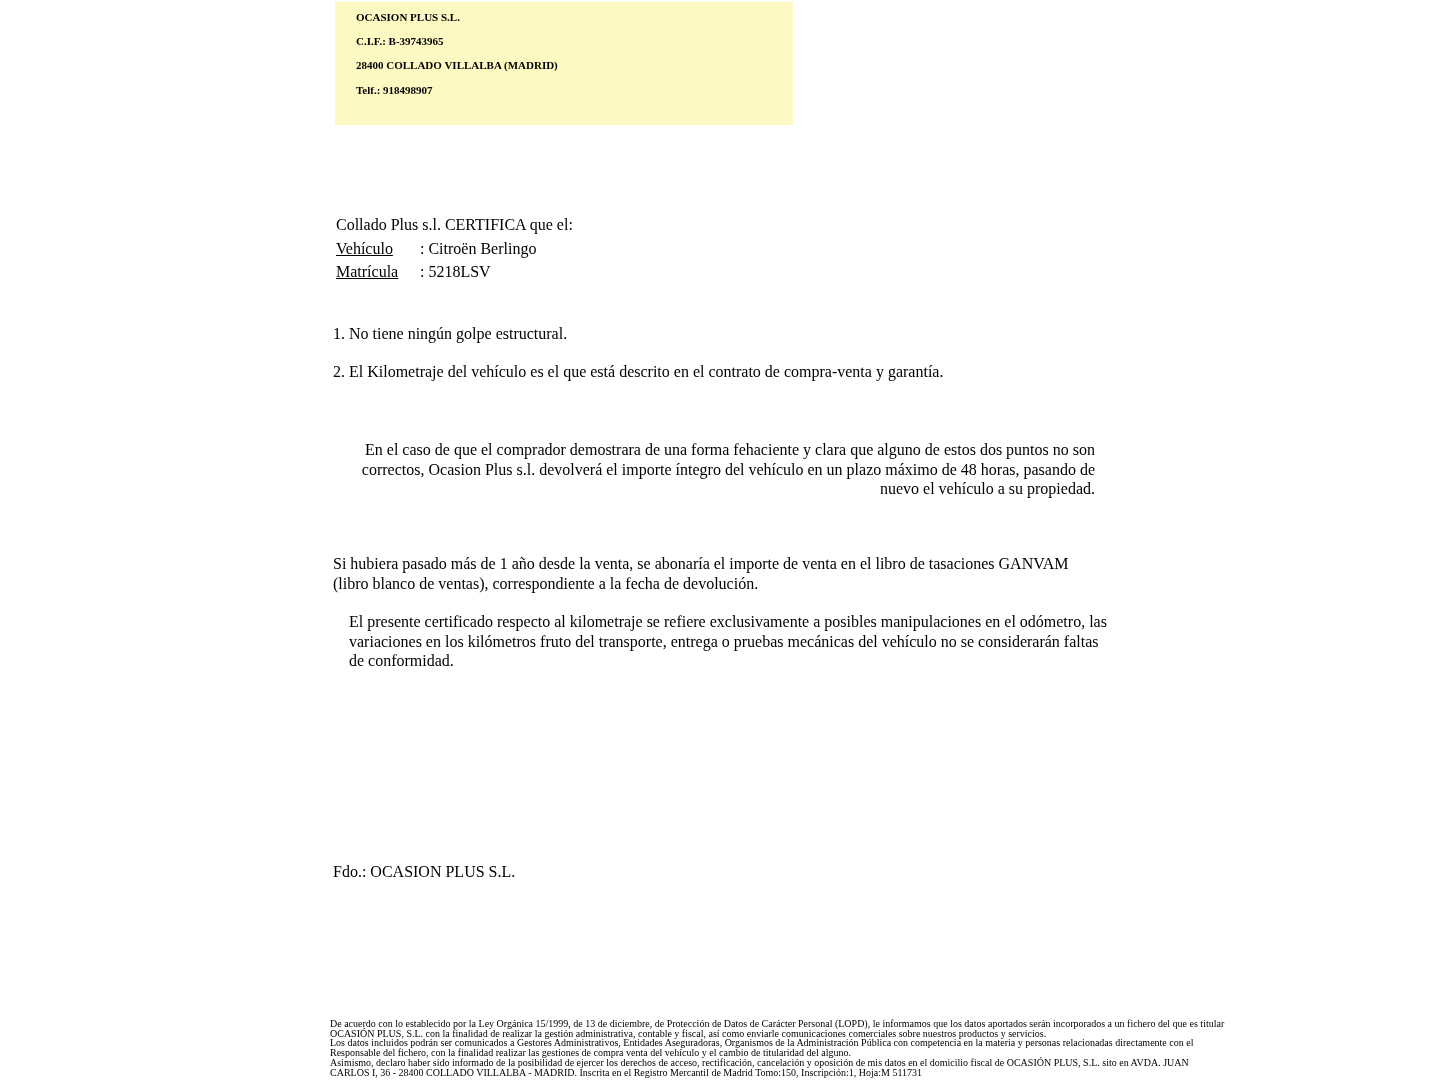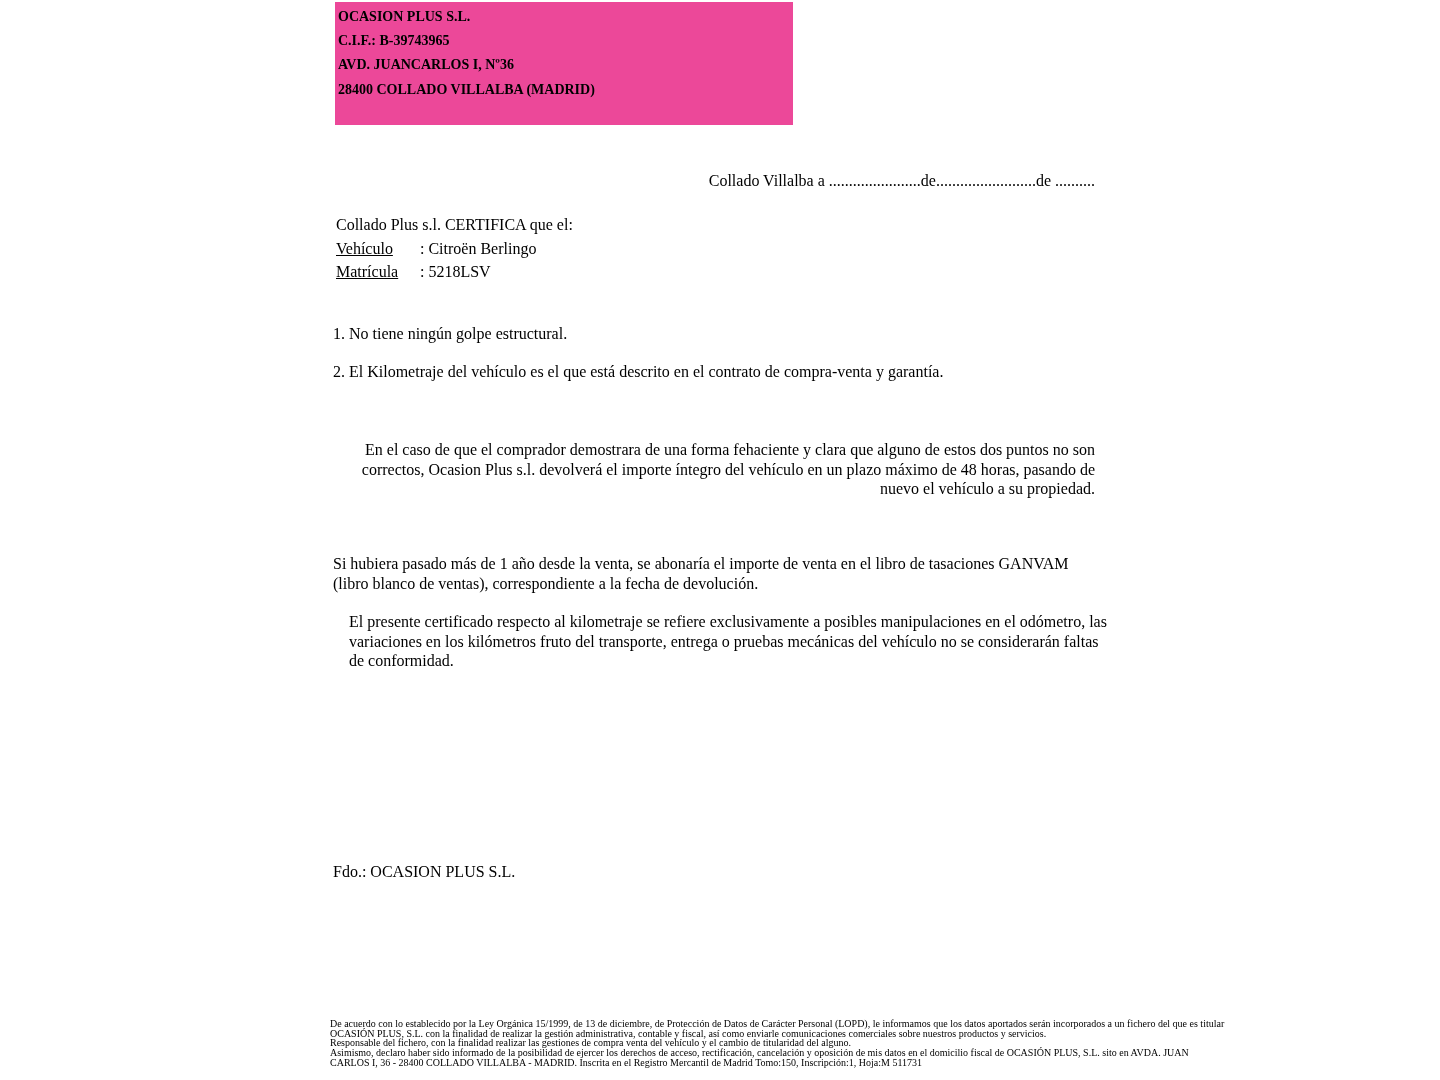--- a/index.html
+++ b/index.html
@@ -18,12 +18,12 @@
     top: 2px;
     width: 458px;
     height: 123px;
-    background: #ec4899;
-    padding-left: 3px;
+    background: #fef9c3;
+    padding-left: 21px;
     padding-top: 3px;
     box-sizing: border-box;
     font-weight: bold;
-    font-size: 14px;
+    font-size: 11px;
     line-height: 24.2px;
     white-space: nowrap;
   }

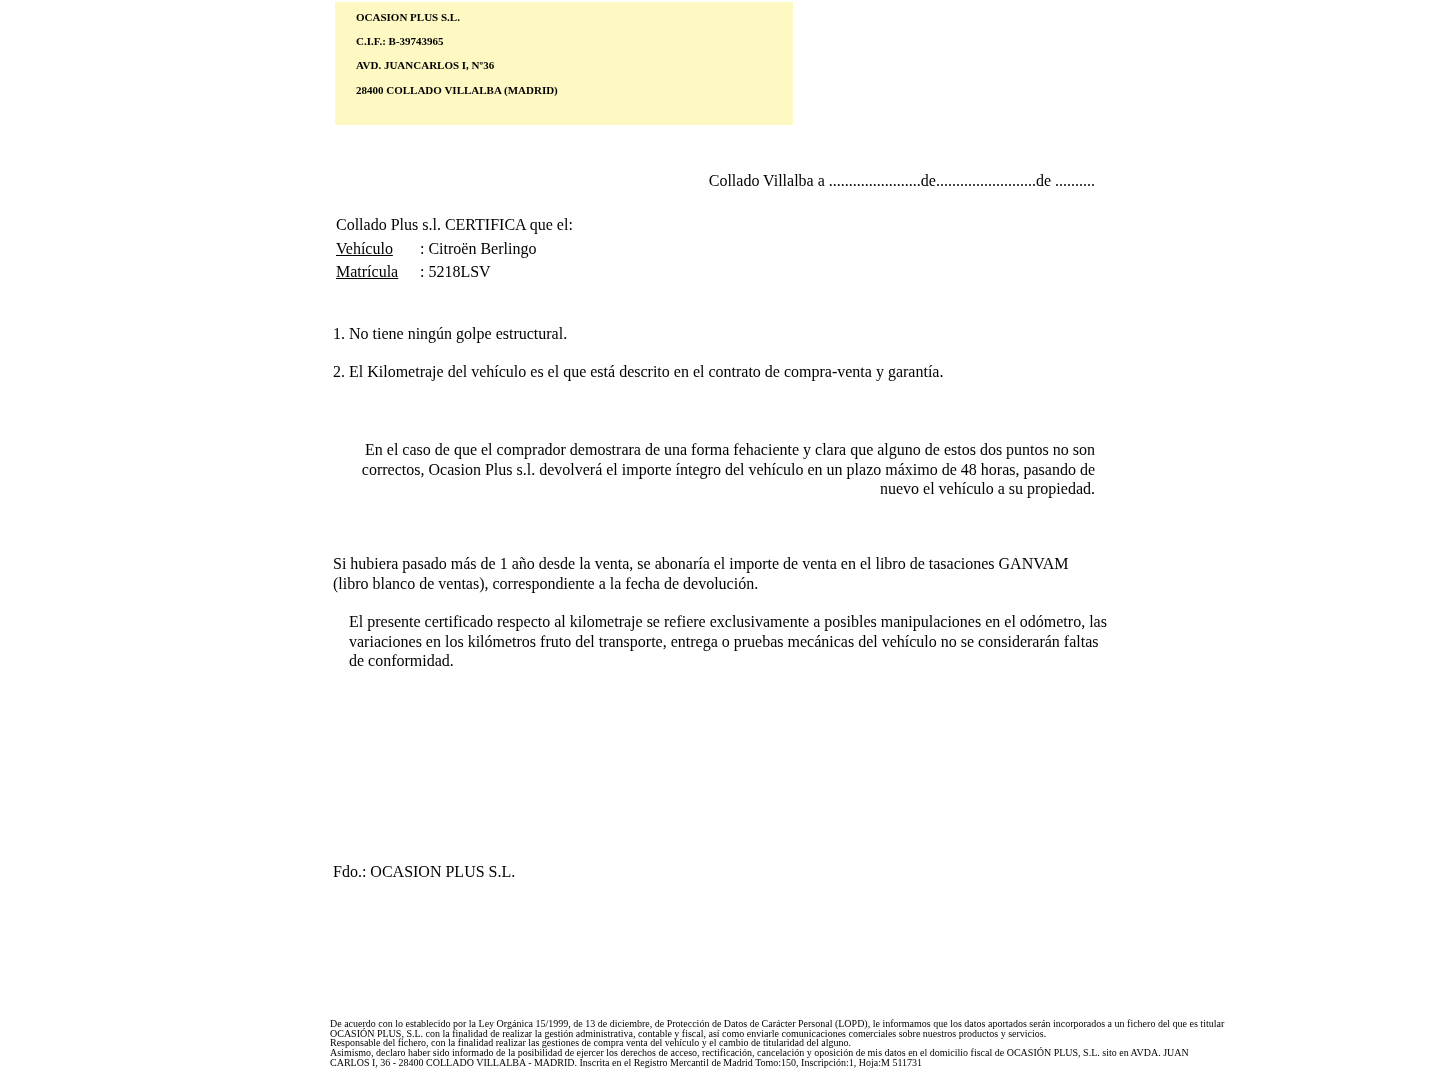--- a/index.html
+++ b/index.html
@@ -67,7 +67,6 @@
   <div class="header-box">
     <div>OCASION PLUS S.L.</div>
     <div>C.I.F.: B-39743965</div>
-    <div>AVD. JUANCARLOS I, Nº36</div>
     <div>28400 COLLADO VILLALBA (MADRID)</div>
   </div>
 

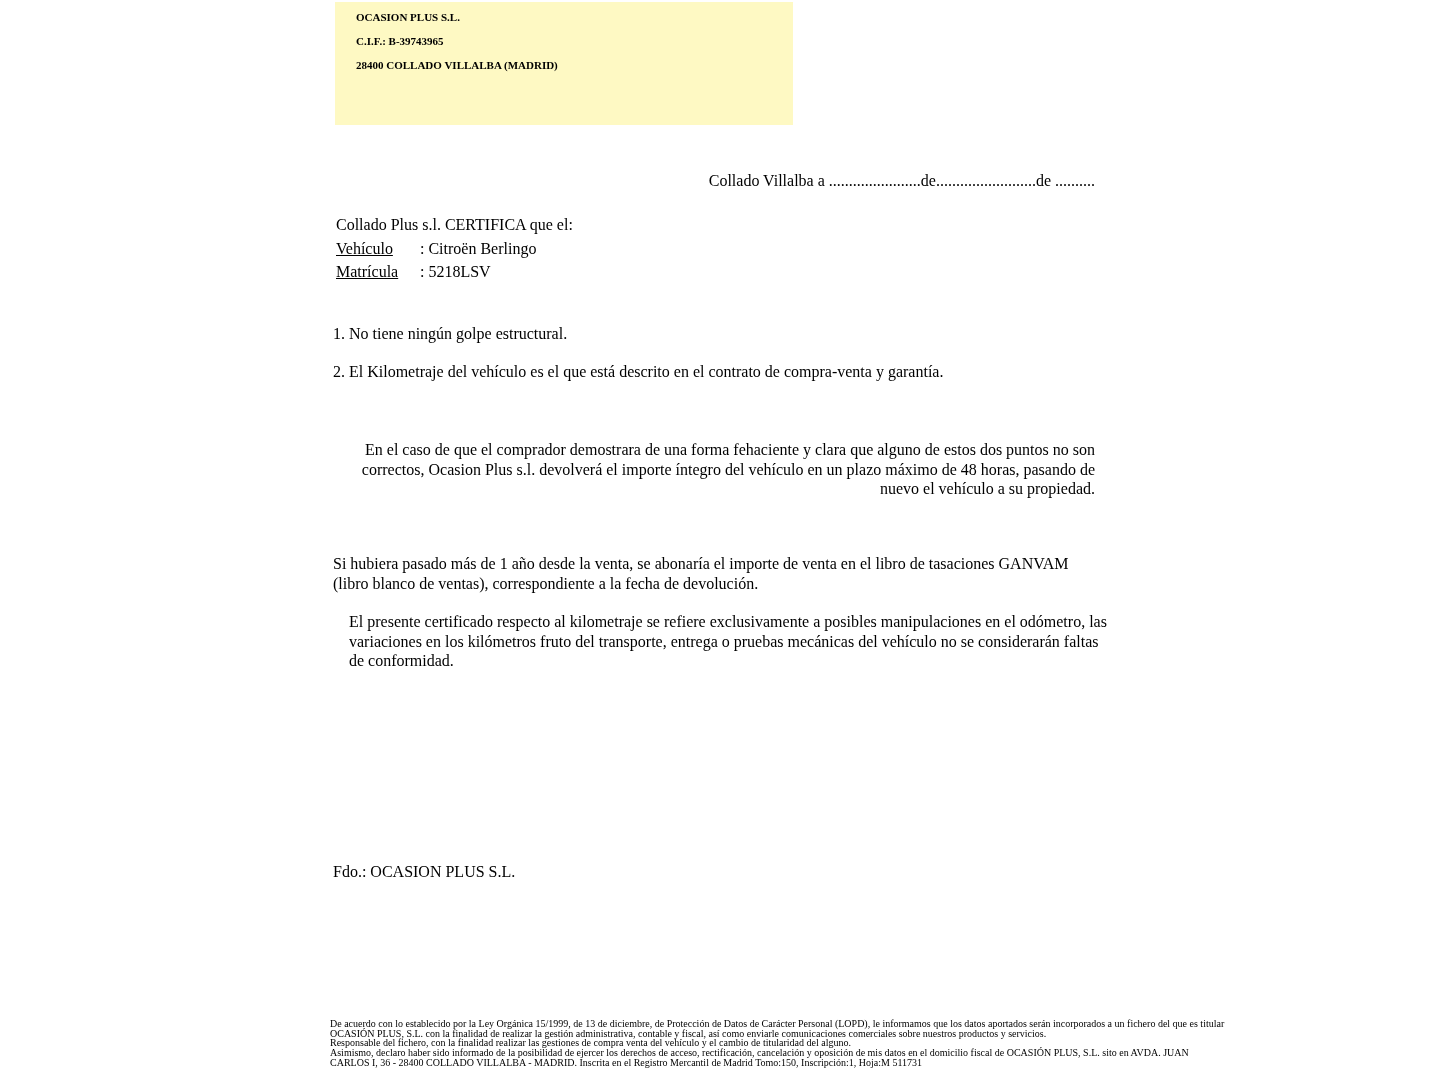--- a/index.html
+++ b/index.html
@@ -68,6 +68,7 @@
     <div>OCASION PLUS S.L.</div>
     <div>C.I.F.: B-39743965</div>
     <div>28400 COLLADO VILLALBA (MADRID)</div>
+    <div>Telf.: 918498907</div>
   </div>
 
   <div class="content">

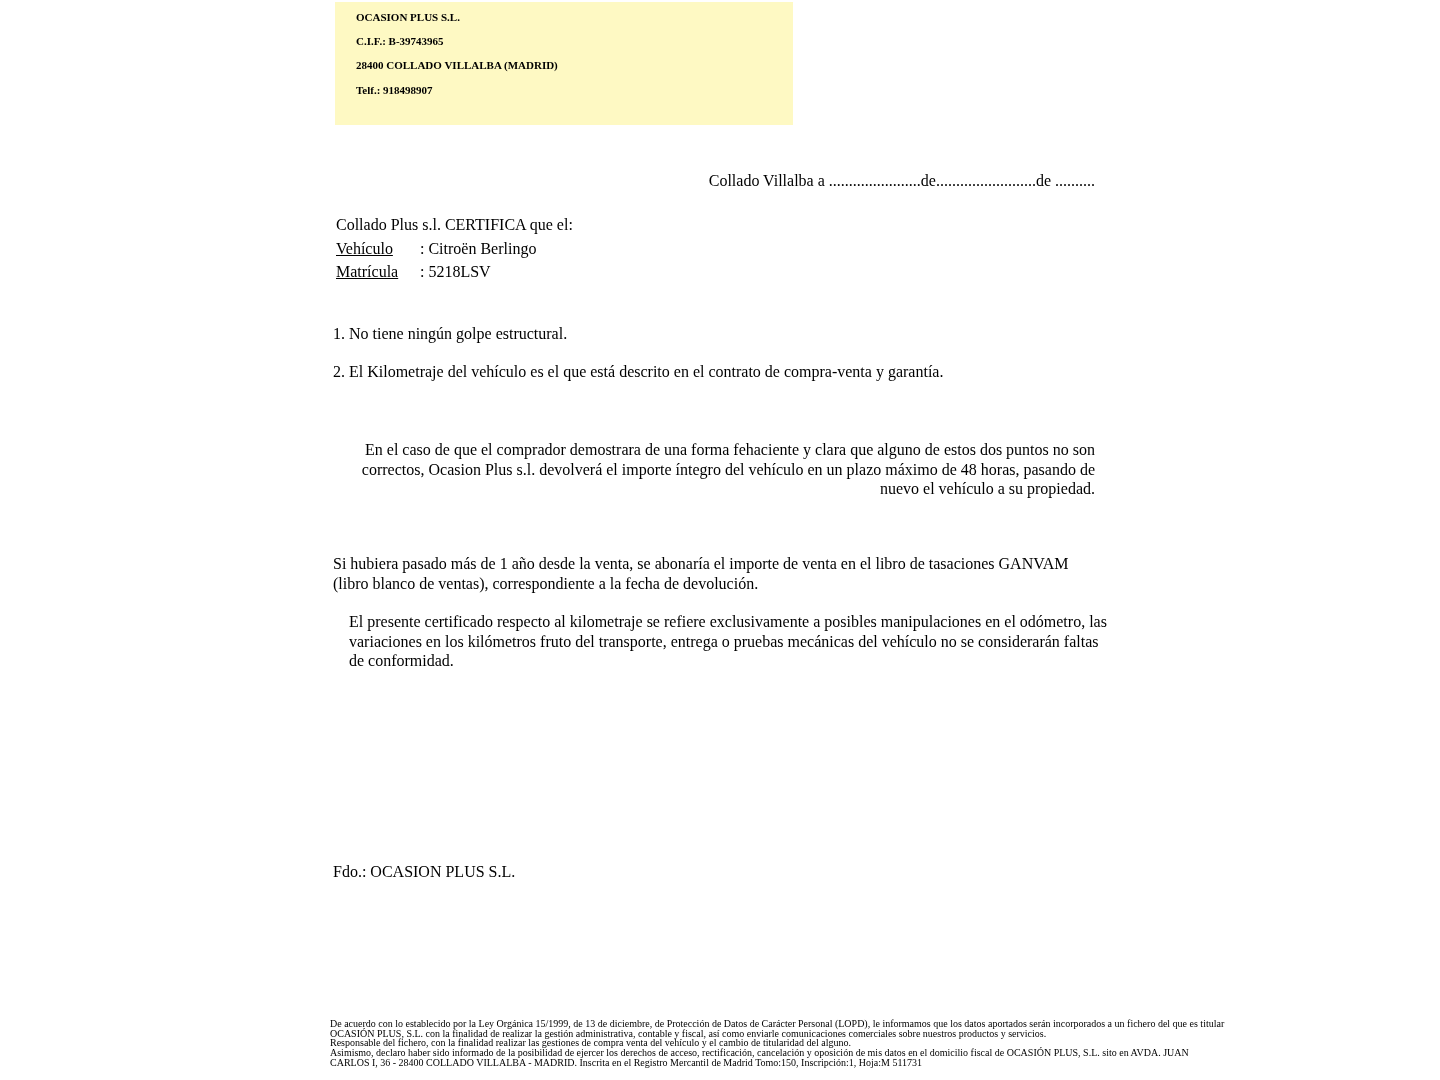--- a/index.html
+++ b/index.html
@@ -73,7 +73,6 @@
 
   <div class="content">
 
-    <div class="date-line">Collado Villalba a .......................de.........................de ..........</div>
 
     <div class="certify-intro">Collado Plus s.l. CERTIFICA que el:</div>
 

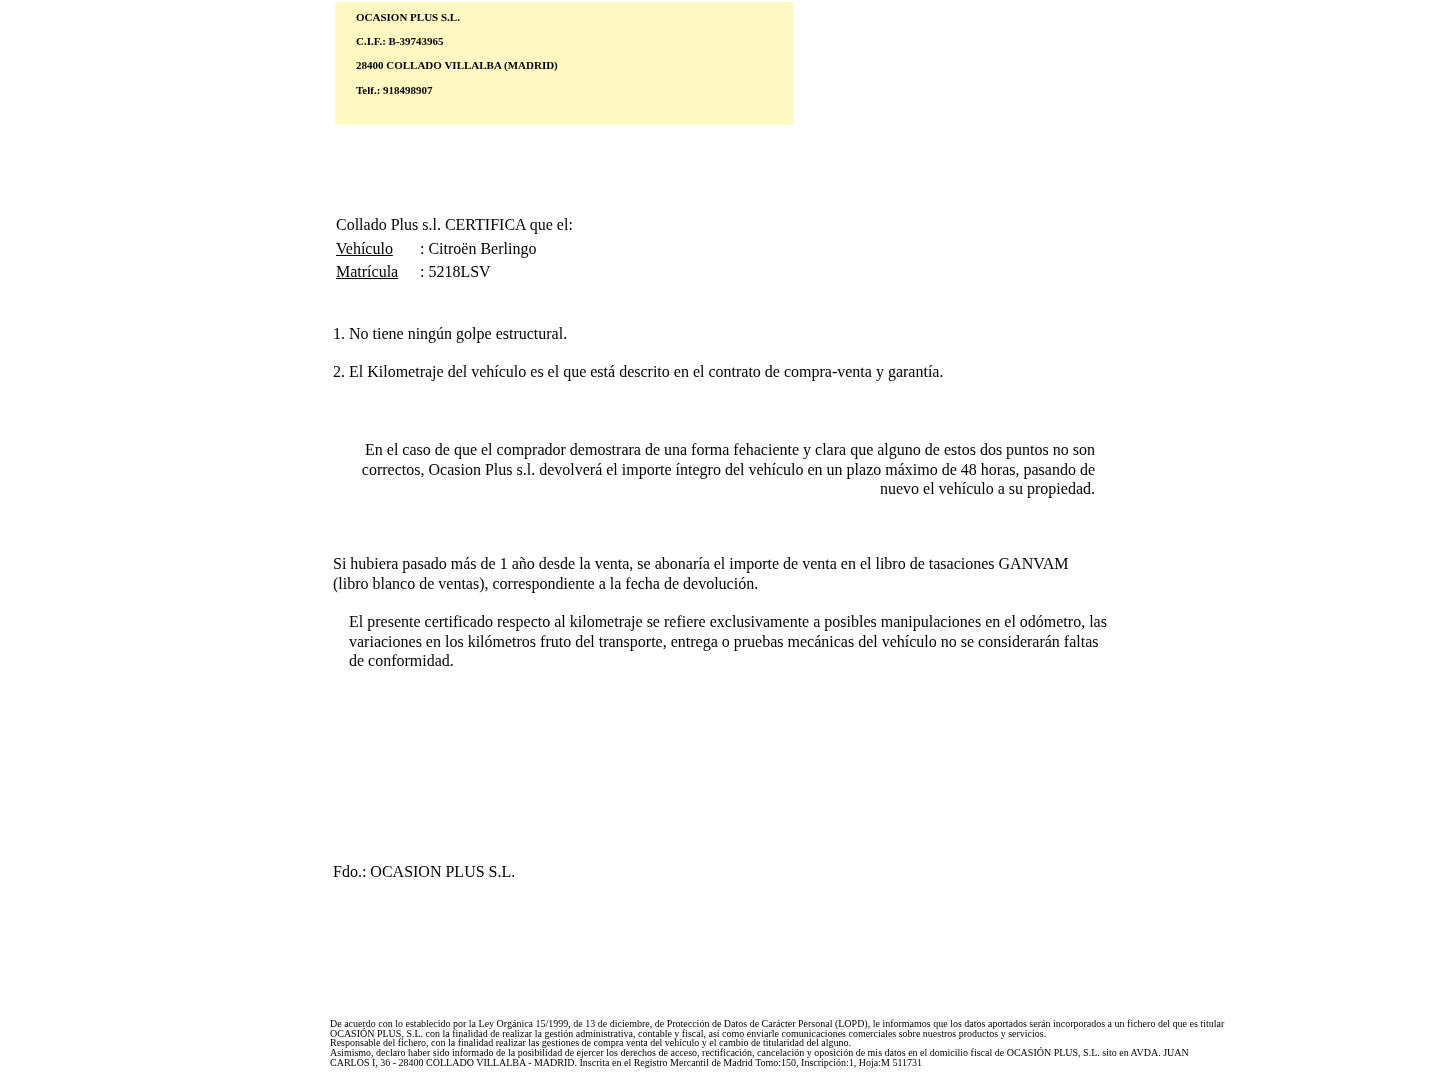--- a/index.html
+++ b/index.html
@@ -96,6 +96,7 @@
     <div class="legal">
       <div>De acuerdo con lo establecido por la Ley Orgánica 15/1999, de 13 de diciembre, de Protección de Datos de Carácter Personal (LOPD), le informamos que los datos aportados serán incorporados a un fichero del que es titular</div>
       <div>OCASIÓN PLUS, S.L. con la finalidad de realizar la gestión administrativa, contable y fiscal, así como enviarle comunicaciones comerciales sobre nuestros productos y servicios.</div>
+      <div>Los datos incluidos podrán ser comunicados a Gestores Administrativos, Entidades Aseguradoras, Organismos de la Administración Pública con competencia en la materia y personas relacionadas directamente con el</div>
       <div>Responsable del fichero, con la finalidad realizar las gestiones de compra venta del vehículo y el cambio de titularidad del alguno.</div>
       <div>Asimismo, declaro haber sido informado de la posibilidad de ejercer los derechos de acceso, rectificación, cancelación y oposición de mis datos en el domicilio fiscal de OCASIÓN PLUS, S.L. sito en AVDA. JUAN</div>
       <div>CARLOS I, 36 - 28400 COLLADO VILLALBA - MADRID. Inscrita en el Registro Mercantil de Madrid Tomo:150, Inscripción:1, Hoja:M 511731</div>

